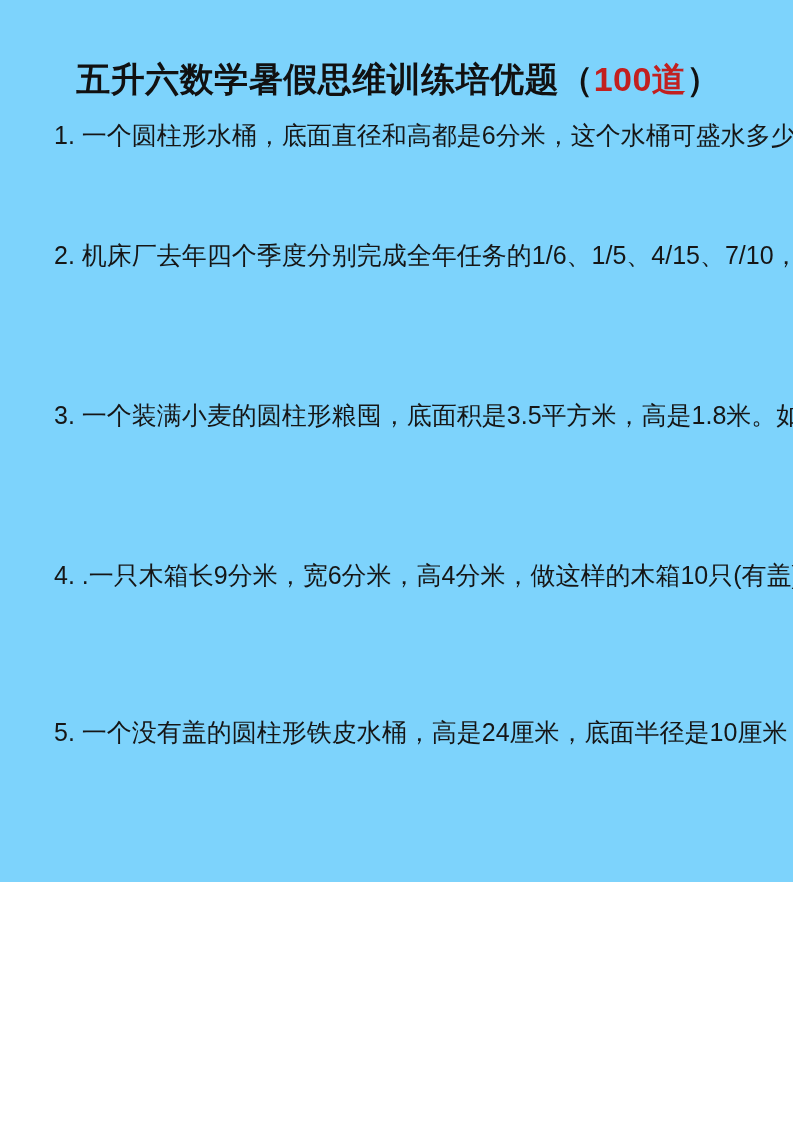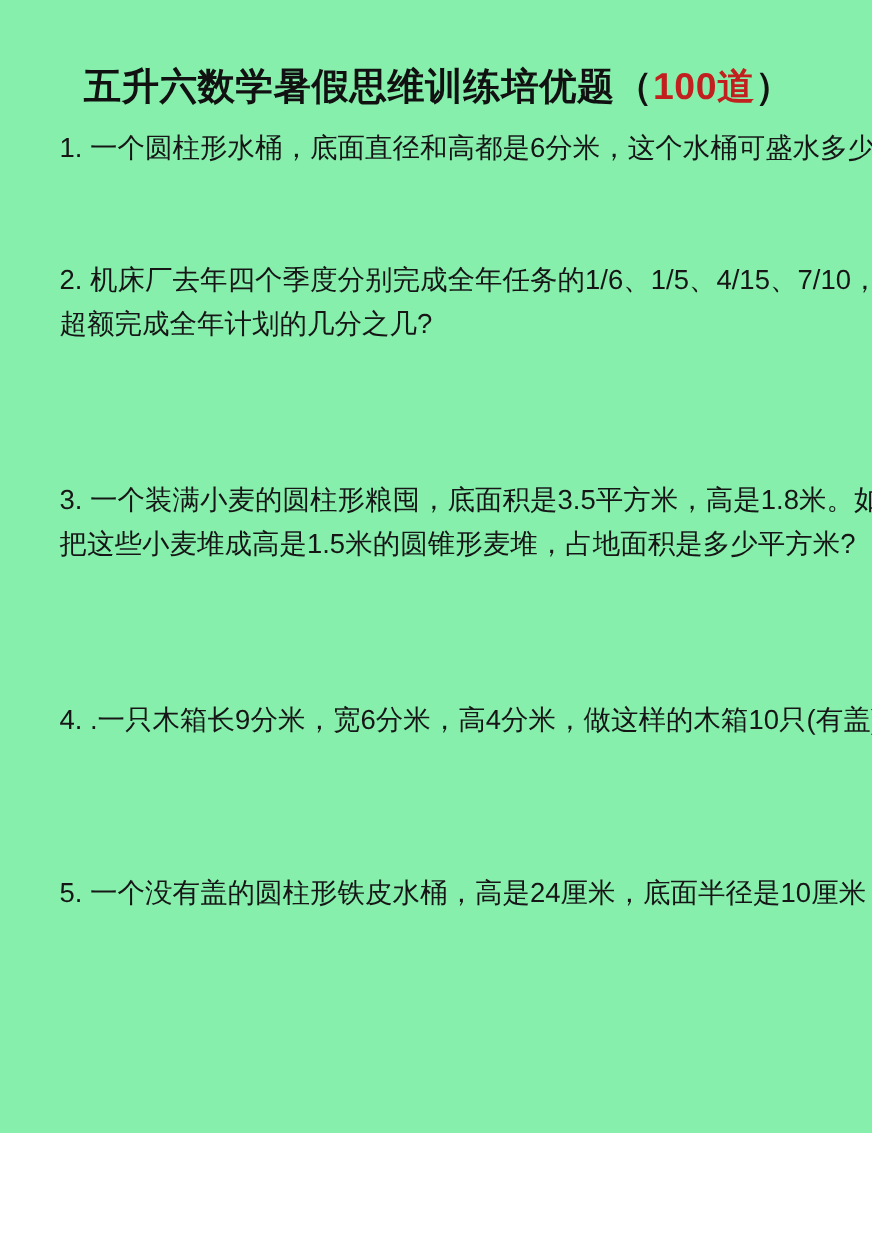--- a/index.html
+++ b/index.html
@@ -7,9 +7,9 @@
   .page {
     position: relative;
     width: 793px;
-    height: 1030px;
+    height: 882px;
     margin: 0 auto;
-    background: #86efac;
+    background: #7dd3fc;
     overflow: hidden;
     font-family: "Liberation Sans", sans-serif;
     color: #161616;

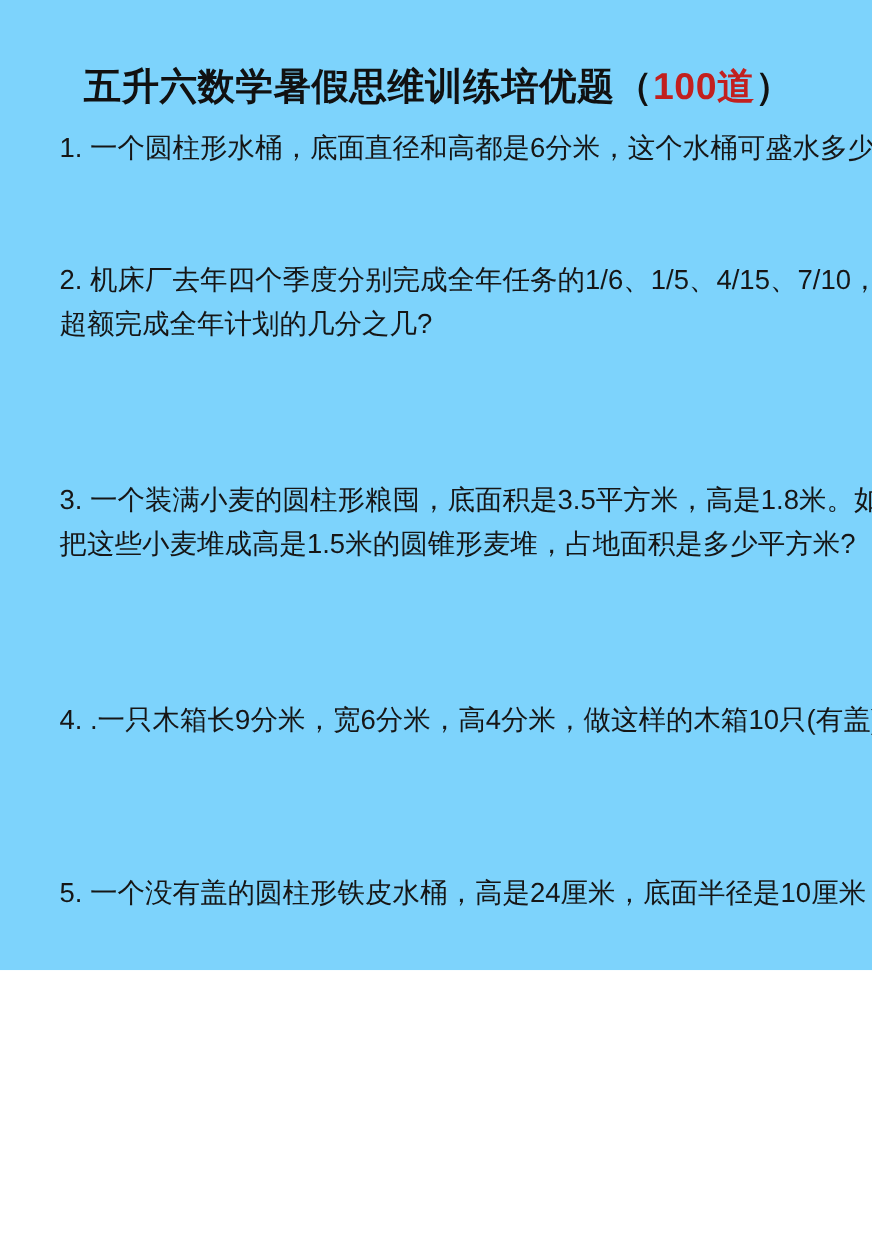--- a/index.html
+++ b/index.html
@@ -51,7 +51,6 @@
 
     <div class="problem">
       <div class="p-line">2. 机床厂去年四个季度分别完成全年任务的1/6、1/5、4/15、7/10，去年</div>
-      <div class="p-line">超额完成全年计划的几分之几?</div>
     </div>
 
     <div class="problem">

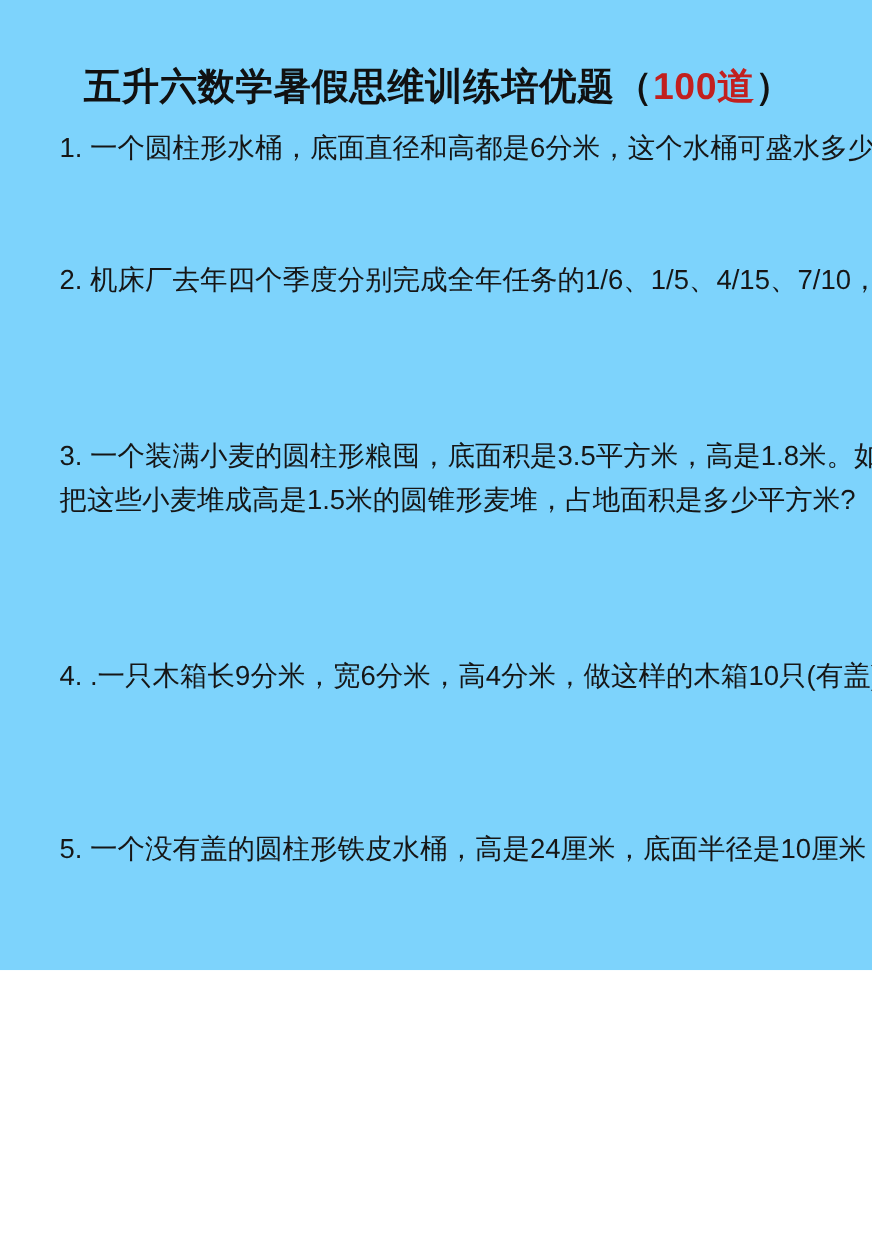--- a/index.html
+++ b/index.html
@@ -55,7 +55,6 @@
 
     <div class="problem">
       <div class="p-line">3. 一个装满小麦的圆柱形粮囤，底面积是3.5平方米，高是1.8米。如果</div>
-      <div class="p-line">把这些小麦堆成高是1.5米的圆锥形麦堆，占地面积是多少平方米?</div>
     </div>
 
     <div class="problem">

